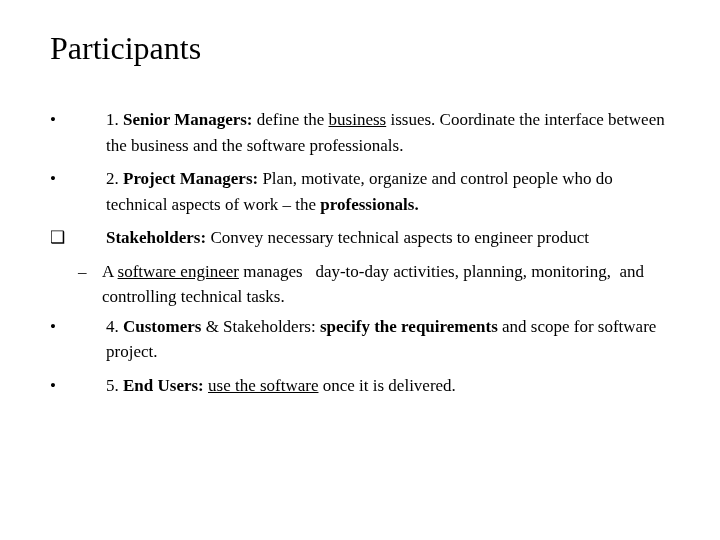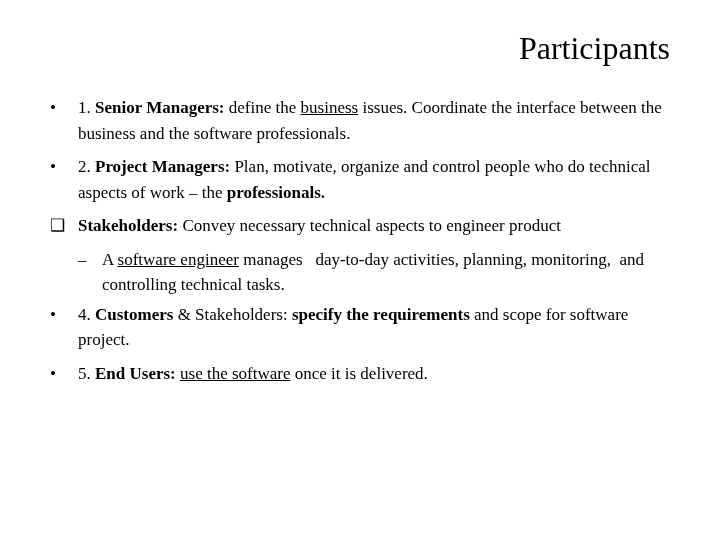--- a/index.html
+++ b/index.html
@@ -27,10 +27,10 @@
     }
 
     .title {
-      text-align: right;
+      text-align: left;
       font-size: 32px;
       font-weight: normal;
-      margin-bottom: 28px;
+      margin-bottom: 40px;
       font-family: "Times New Roman", Times, serif;
     }
 

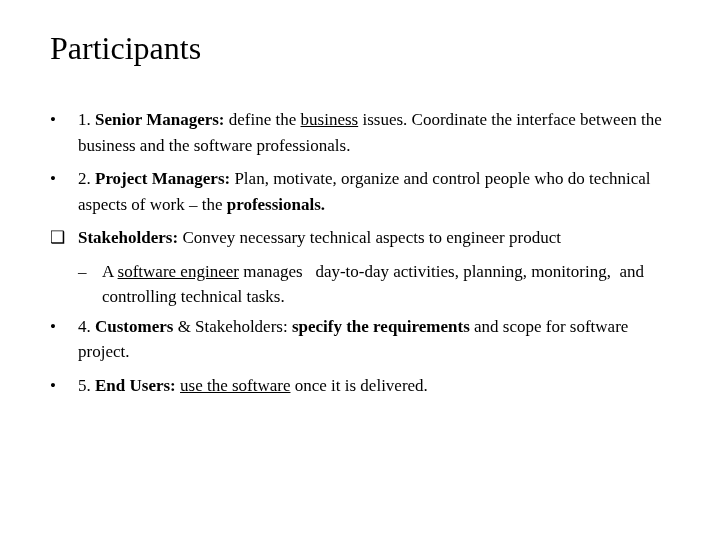--- a/index.html
+++ b/index.html
@@ -53,6 +53,7 @@
 
     .bullet-text {
       flex: 1;
+      margin-left: 28px;
     }
 
     .underline {

